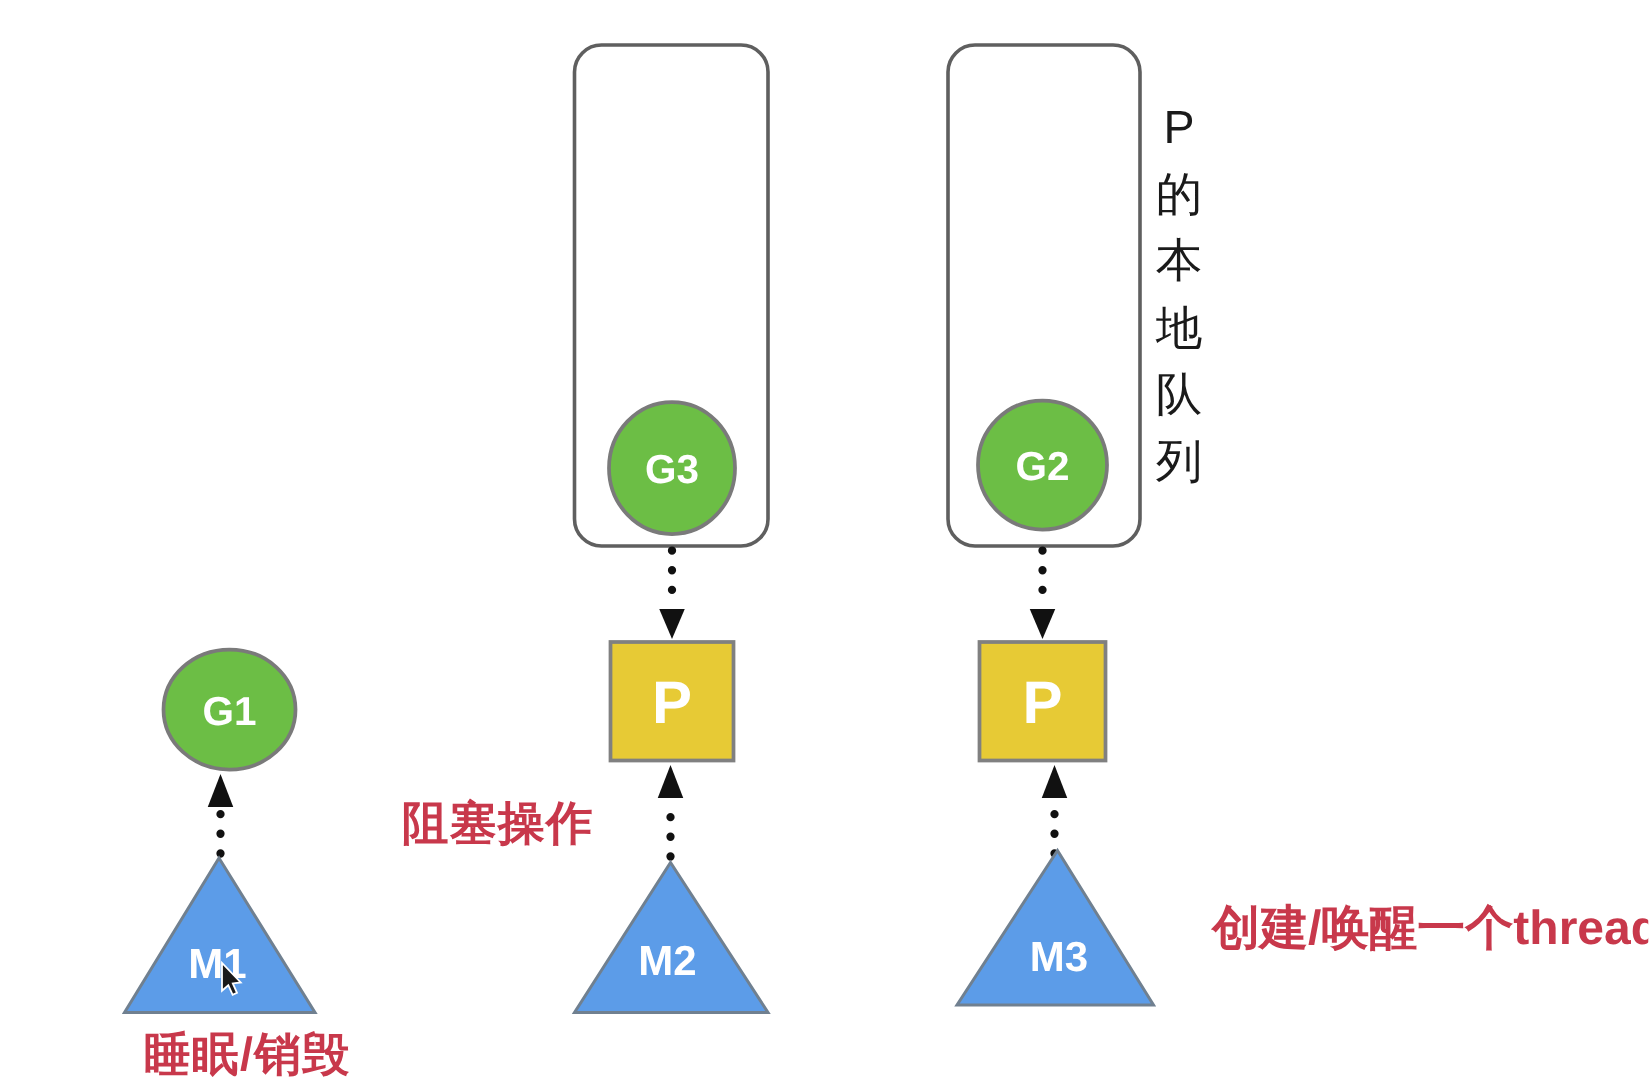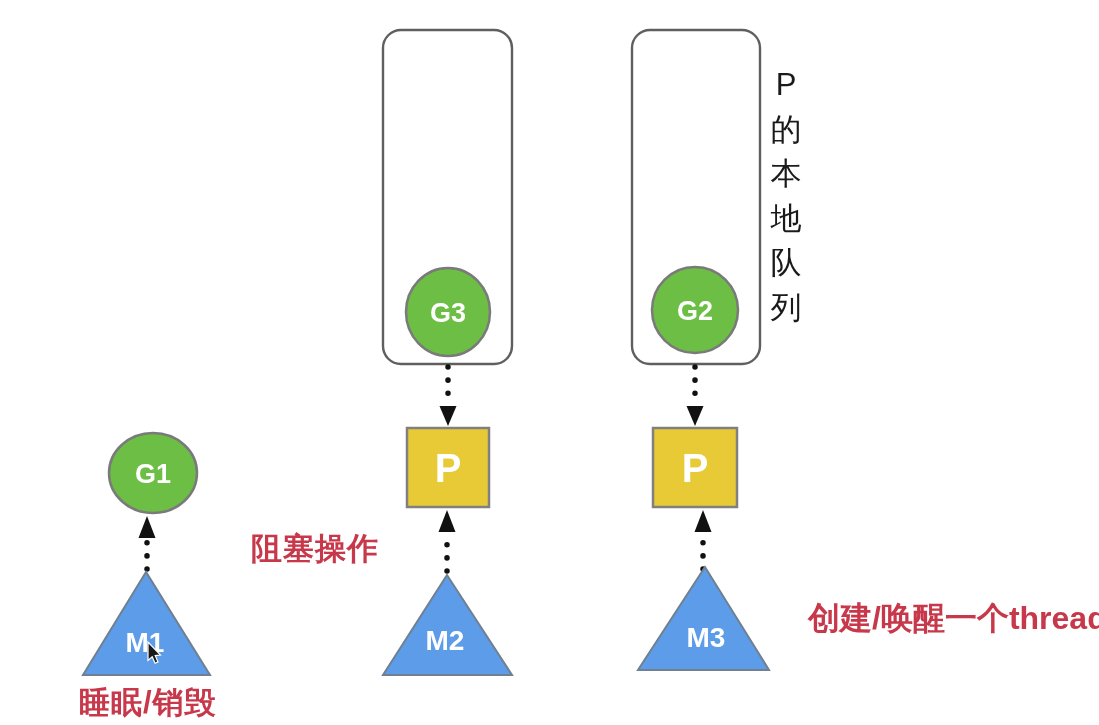--- a/index.html
+++ b/index.html
@@ -29,7 +29,7 @@
     letter-spacing: 1px;
     white-space: nowrap;
   }
-  .blocking-label   { left: 251px; top: 528px; }
+  .blocking-label   { left: 268px; top: 528px; }
   .sleep-label      { left: 79px;  top: 682px; }
   .create-label     { left: 808px; top: 597px; font-size: 32px; letter-spacing: 0px; }
   .vertical-label {

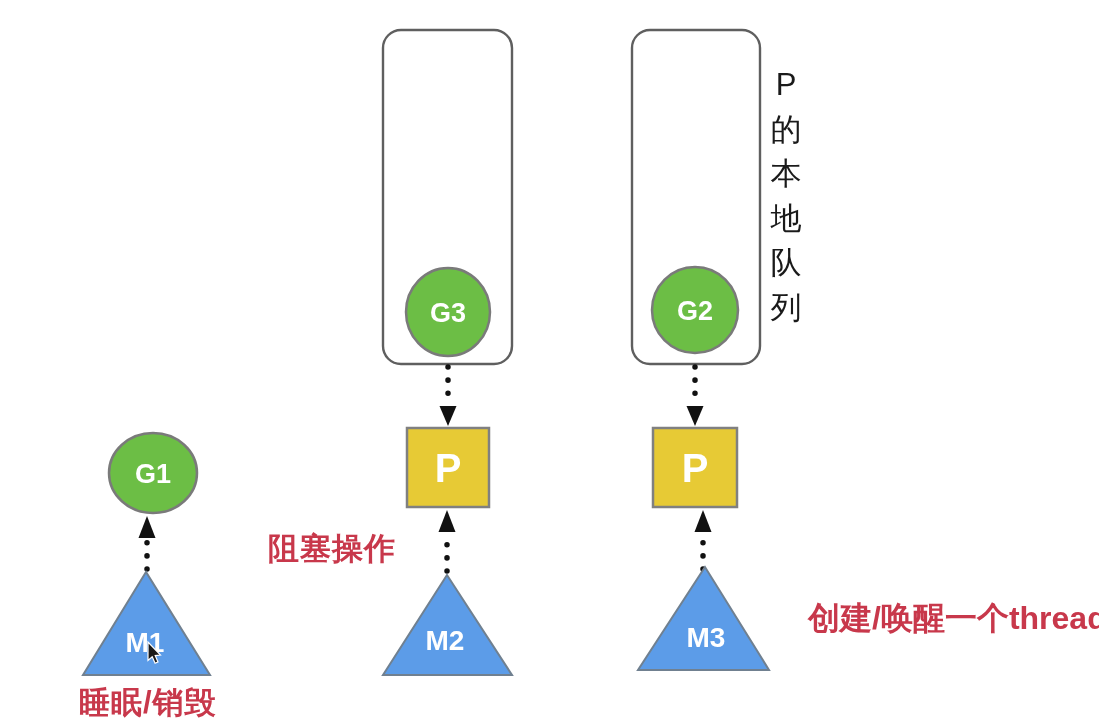--- a/index.html
+++ b/index.html
@@ -30,7 +30,7 @@
     white-space: nowrap;
   }
   .blocking-label   { left: 268px; top: 528px; }
-  .sleep-label      { left: 79px;  top: 682px; }
+  .sleep-label      { left: 96px;  top: 682px; }
   .create-label     { left: 808px; top: 597px; font-size: 32px; letter-spacing: 0px; }
   .vertical-label {
     position: absolute;

